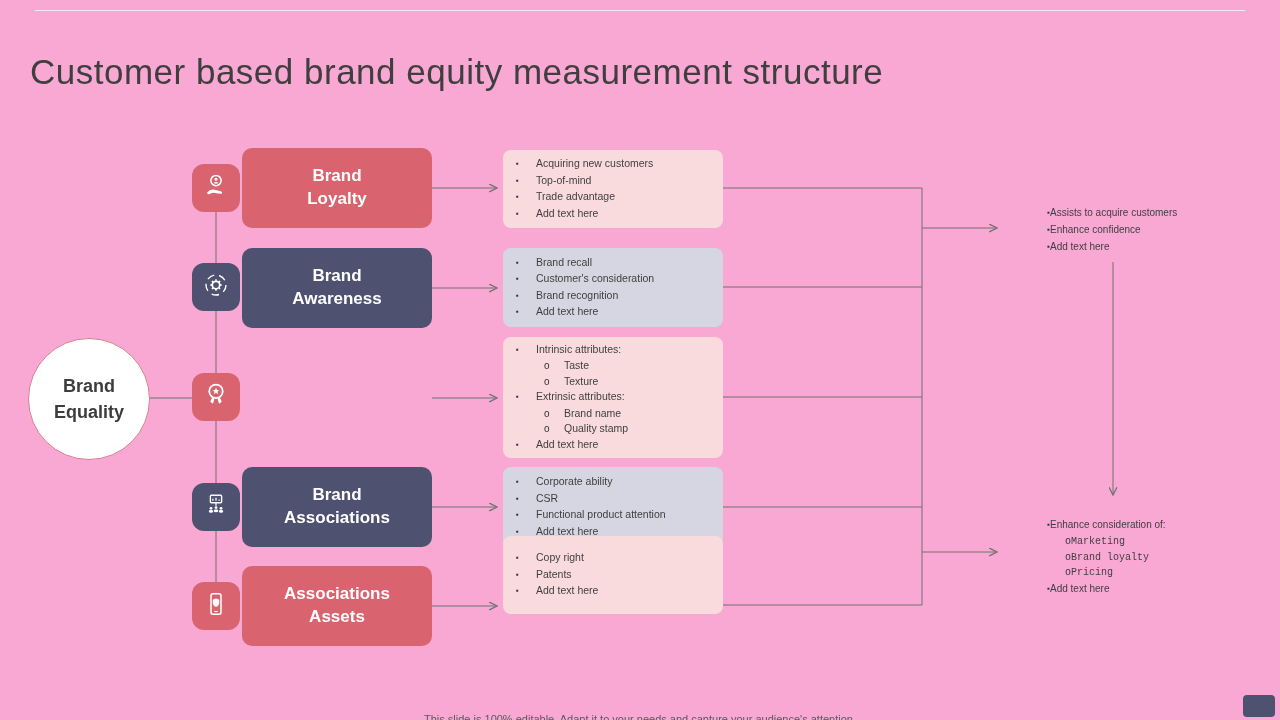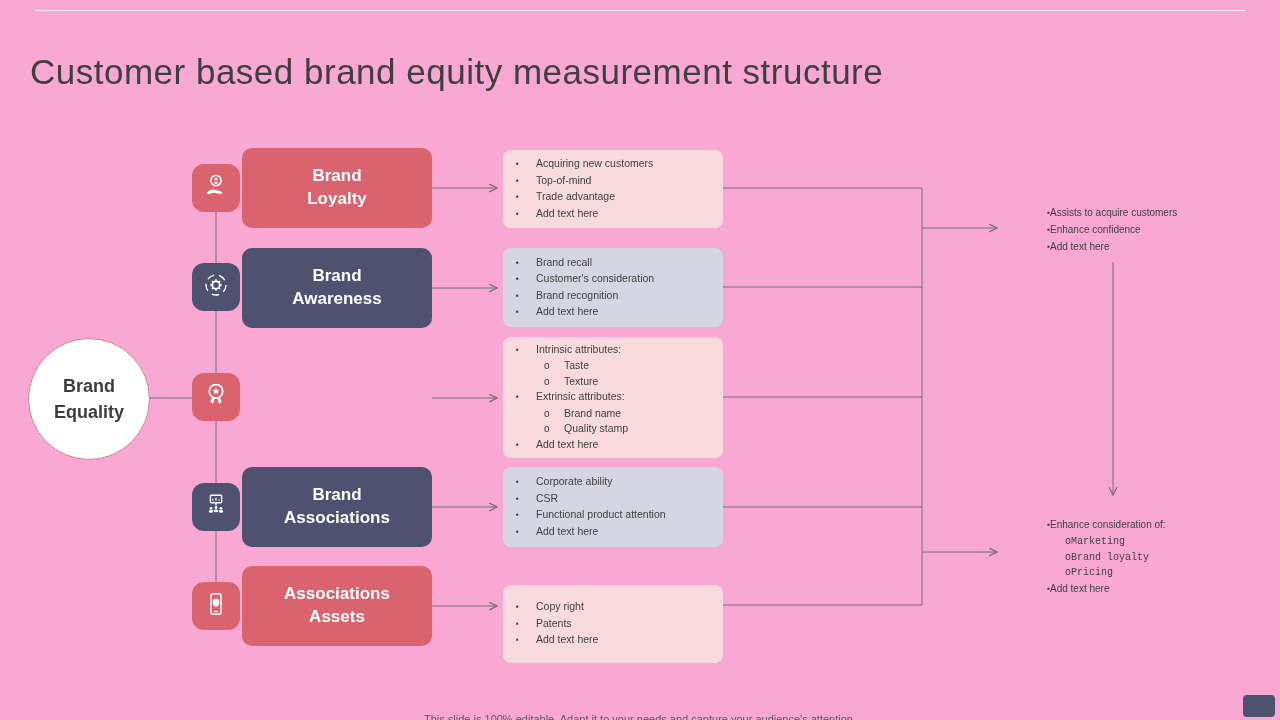--- a/index.html
+++ b/index.html
@@ -264,7 +264,7 @@
         </li>
     </ul>
   </div>
-  <div class="detail-box pinklight" style="top:585px;height:78px">
+  <div class="detail-box pinklight" style="top:536px;height:78px">
     <ul class="blist">
       <li class="lv0">
           <span class="bul bul-sq"></span>

